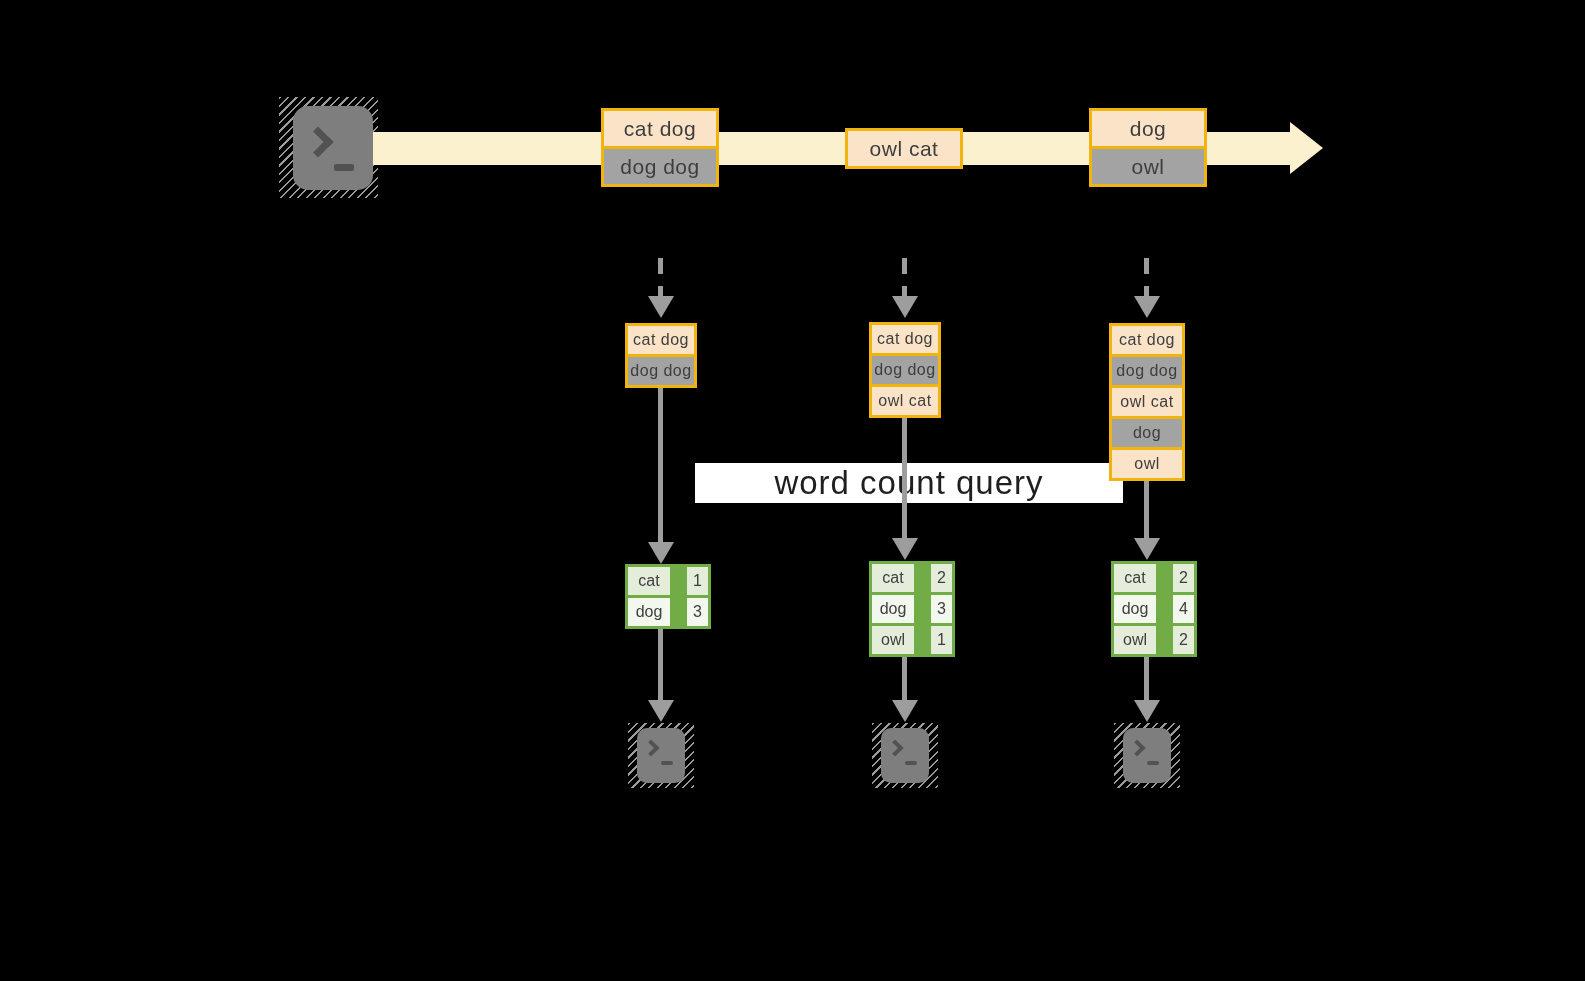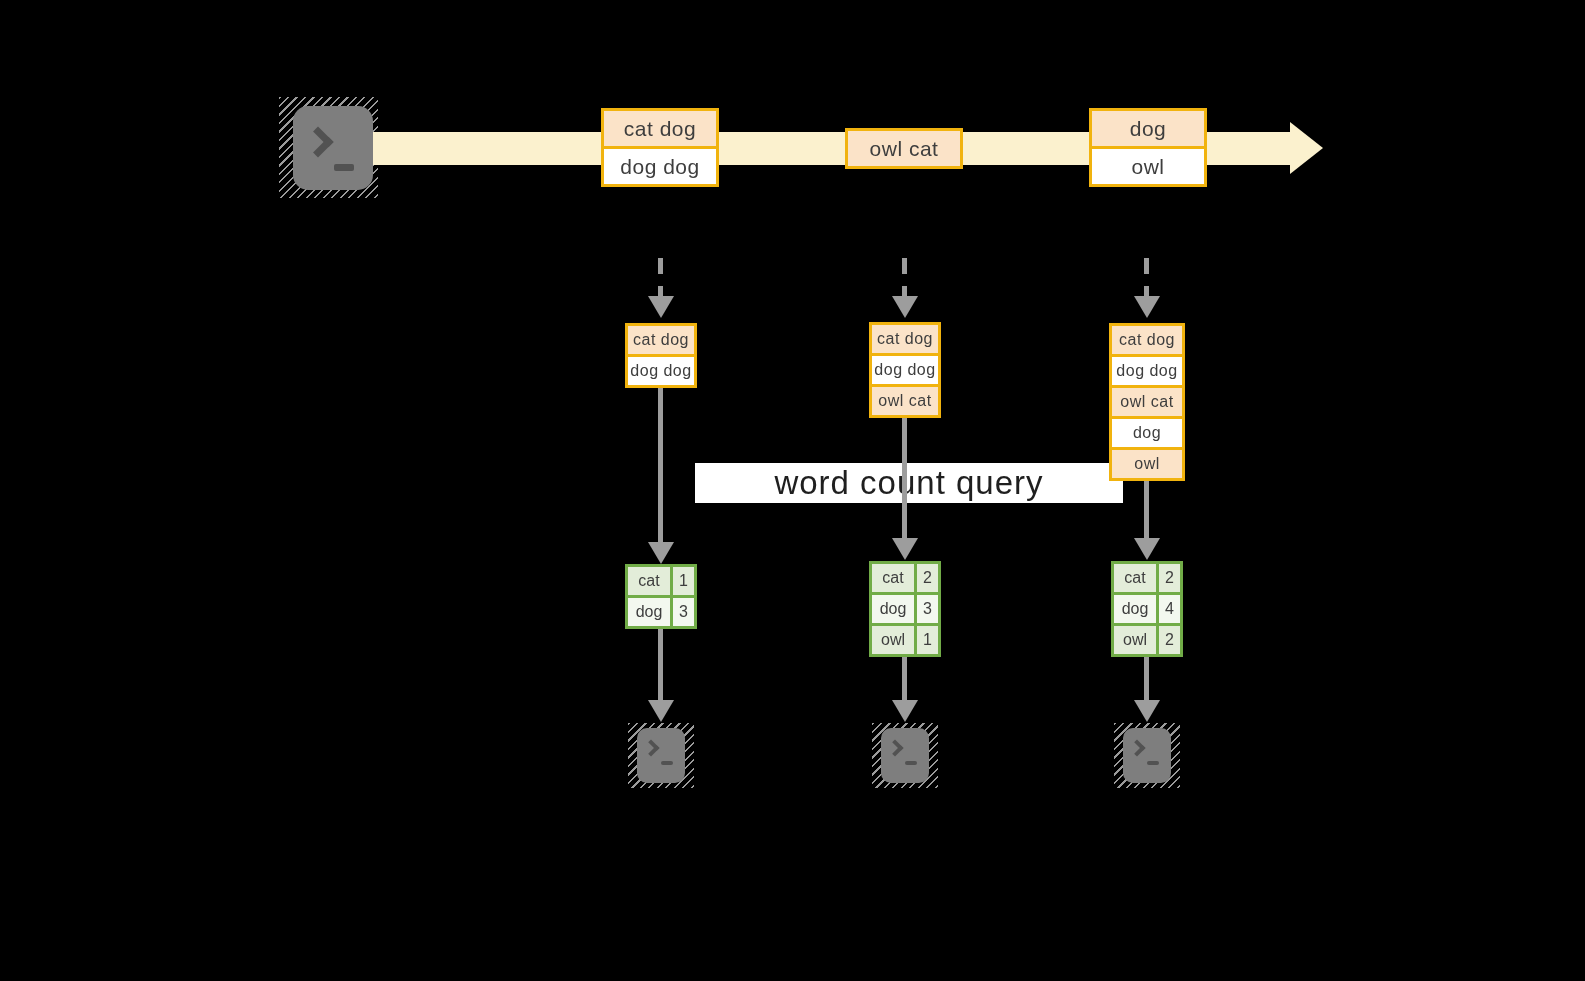--- a/index.html
+++ b/index.html
@@ -16,7 +16,7 @@
   .ocell { display:flex; align-items:center; justify-content:center; color:#3E3E3E; letter-spacing:0.5px; }
   .ocell + .ocell { margin-top:3px; }
   .peach { background:#FBE3C8; }
-  .cream { background:#ffffff; }
+  .cream { background:#a3a3a3; }
   .lg .ocell { width:112px; height:35px; font-size:21px; }
   .sm .ocell { height:28px; font-size:16px; }
   .w1 .ocell { width:66px; } .w2 .ocell { width:70px; }

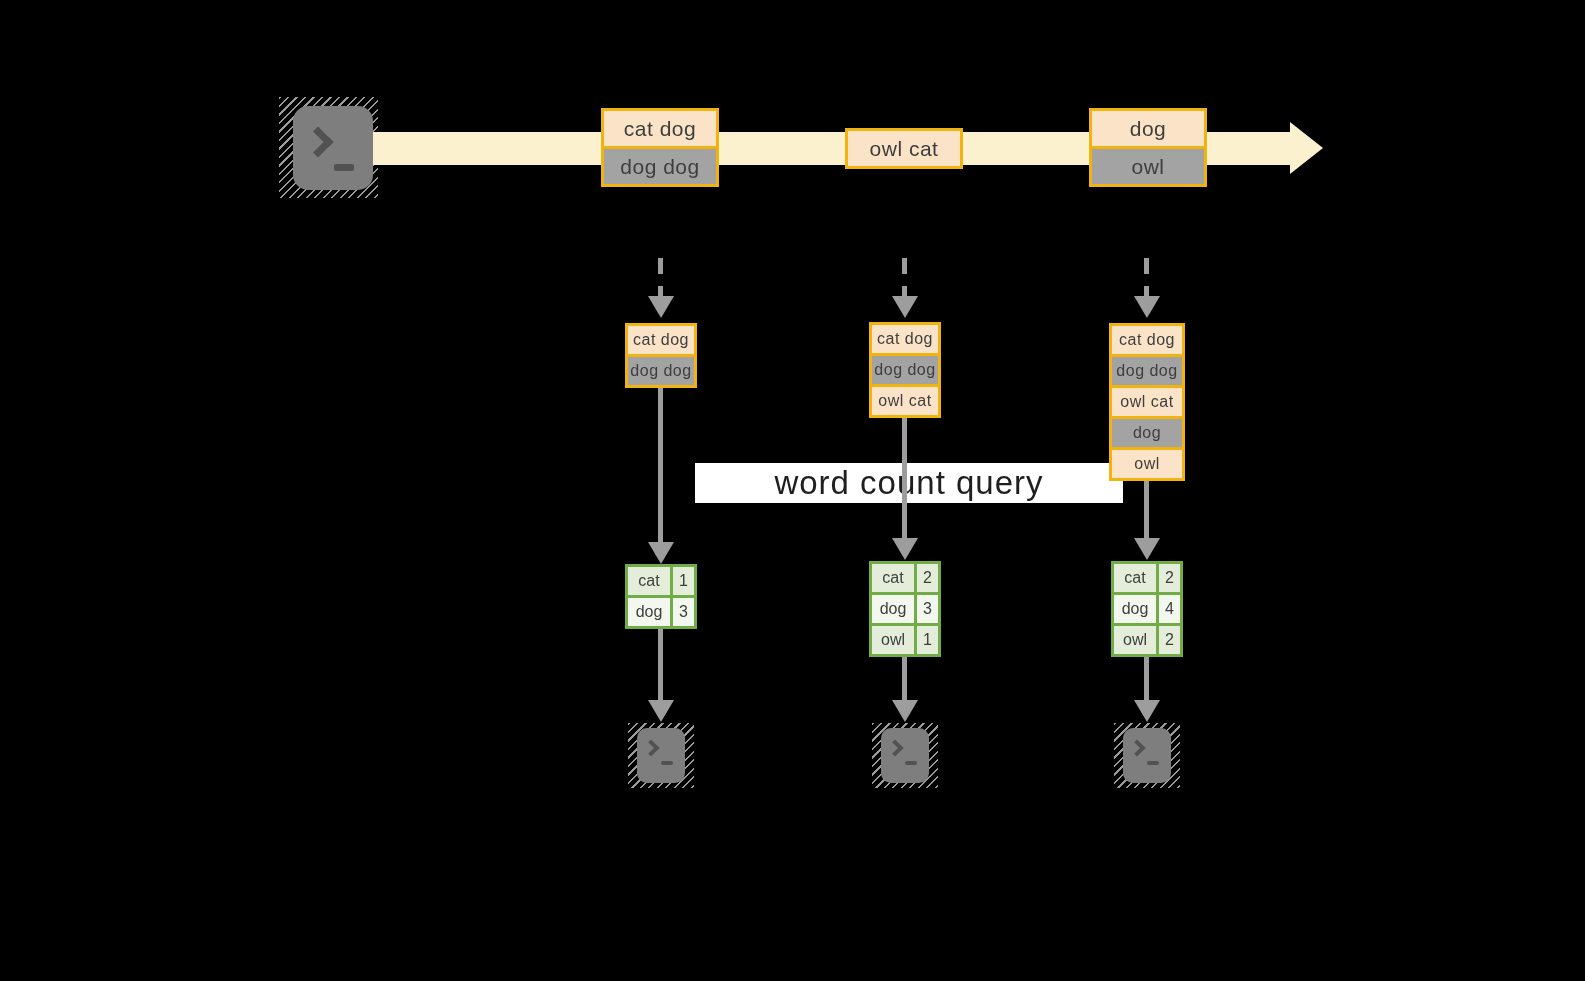--- a/index.html
+++ b/index.html
@@ -24,7 +24,7 @@
   .gtable { position:absolute; border:3px solid #71AC47; box-sizing:border-box; background:#71AC47; z-index:2; }
   .grow { display:flex; height:28px; }
   .grow + .grow { margin-top:3px; }
-  .gword { width:42px; margin-right:3px; display:flex; align-items:center; justify-content:center; font-size:16px; color:#3E3E3E; }
+  .gword { width:42px; margin-right:17px; display:flex; align-items:center; justify-content:center; font-size:16px; color:#3E3E3E; }
   .gnum { width:21px; display:flex; align-items:center; justify-content:center; font-size:16px; color:#3E3E3E; }
   .gdark > div { background:#E3EDD9; }
   .glight > div { background:#F3F8EF; }

